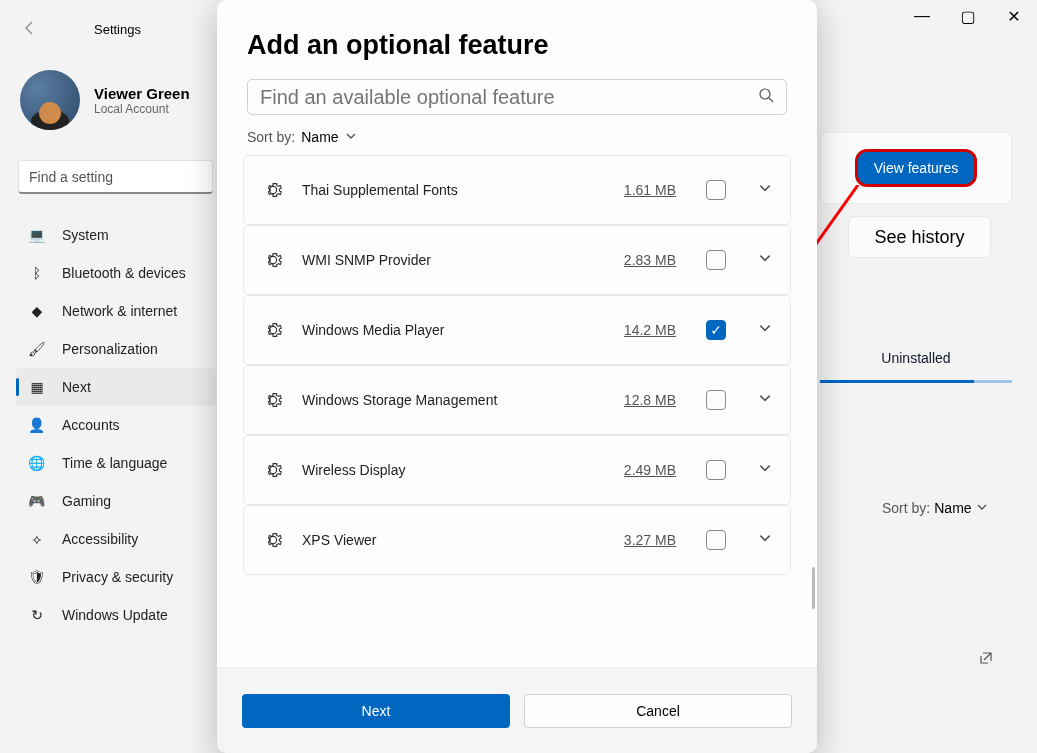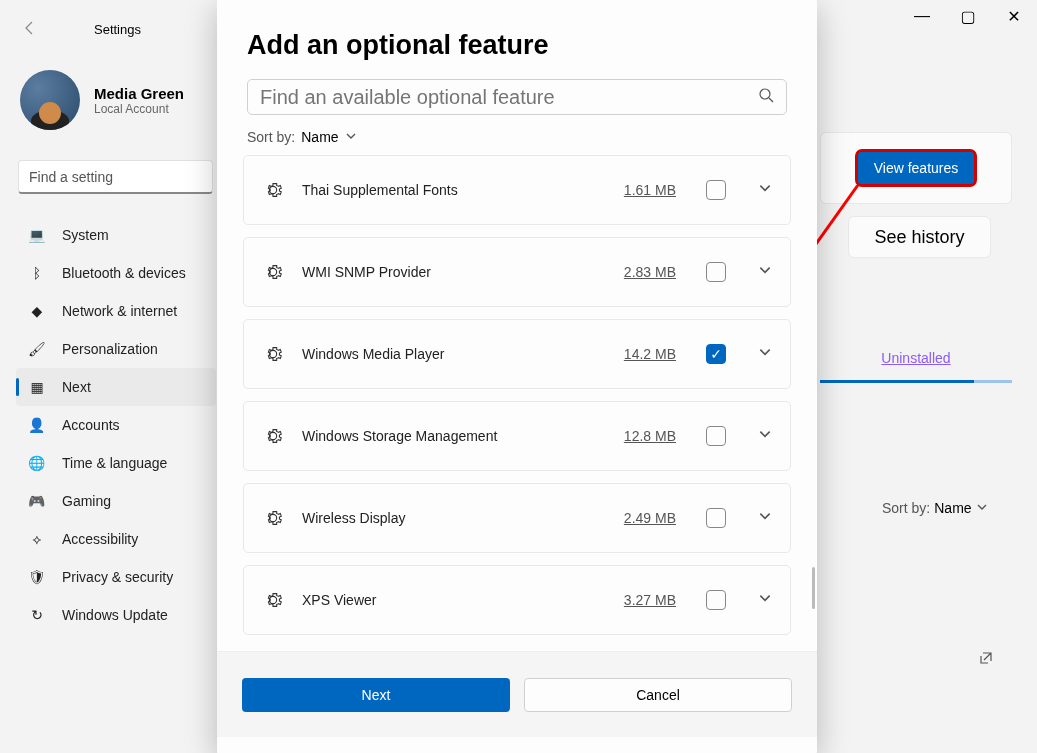--- a/index.html
+++ b/index.html
@@ -47,7 +47,7 @@
   .arrow-line { position:absolute; top:185px; left:766px; width:100px; height:130px; pointer-events:none; }
 
   
-  .modal { position: absolute; top: 0; left: 217px; width: 600px; height: 753px; background: #fdfdfd; border-radius: 1px; box-shadow: 0 8px 32px rgba(0,0,0,0.25); padding: 30px 0 16px 0; display:flex; flex-direction:column; overflow:hidden; }
+  .modal { position: absolute; top: 0; left: 217px; width: 600px; height: 753px; background: #fdfdfd; border-radius: 10px; box-shadow: 0 8px 32px rgba(0,0,0,0.25); padding: 30px 0 0 0; display:flex; flex-direction:column; overflow:hidden; }
   .modal h1 { font-size: 27px; font-weight: 600; margin: 0 30px 18px; }
   .feat-search { margin: 0 30px 14px; height: 36px; border: 1px solid #d0d0d0; border-radius: 5px; display: flex; align-items: center; padding: 0 12px; }
   .feat-search input { flex: 1; border: none; outline: none; font-size: 20px; background: transparent; }

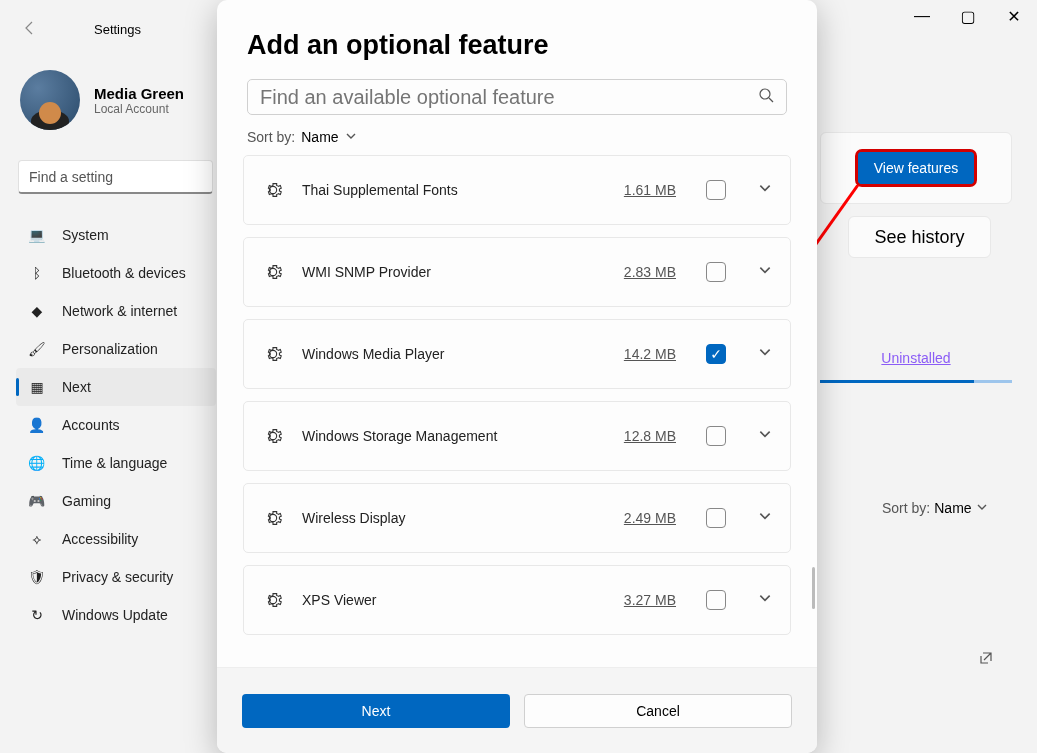--- a/index.html
+++ b/index.html
@@ -94,7 +94,7 @@
 <div class="user">
   <div class="avatar"></div>
   <div>
-    <div class="user-name">Media Green</div>
+    <div class="user-name">Viewer Green</div>
     <div class="user-sub">Local Account</div>
   </div>
 </div>

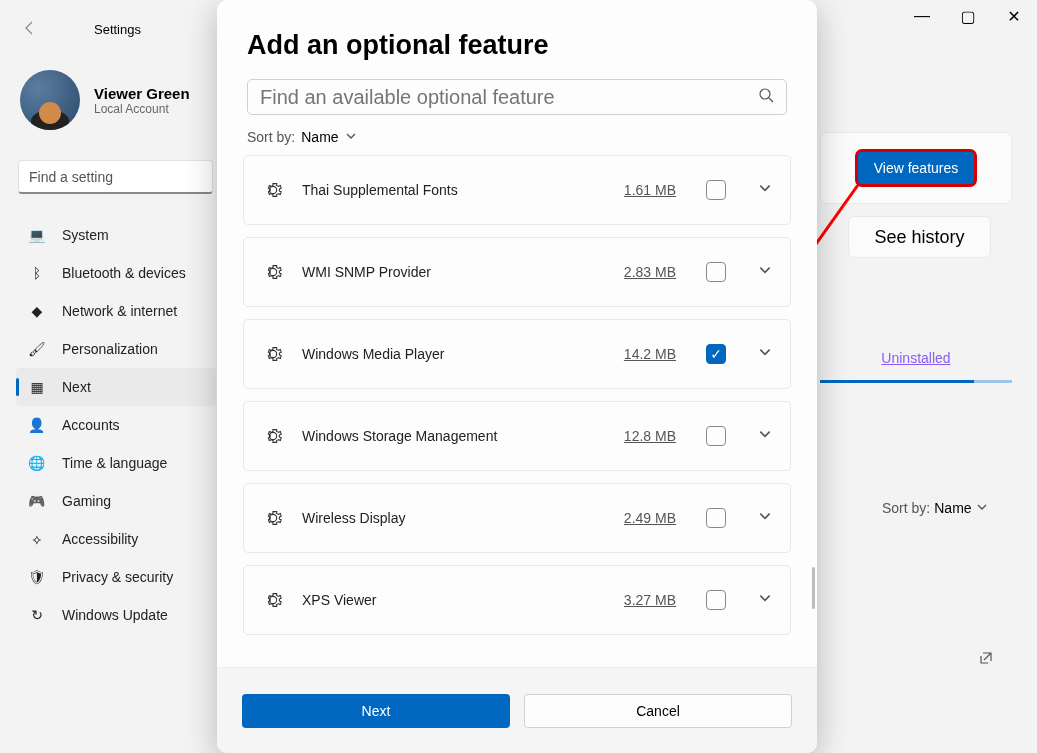--- a/index.html
+++ b/index.html
@@ -34,7 +34,7 @@
   
   .bg-card { position: absolute; border: 1px solid #e8e8e8; border-radius: 6px; background: #fbfbfb; }
   .view-features-wrap { top: 132px; left: 820px; width: 192px; height: 72px; display:flex; align-items:center; justify-content:center; }
-  .view-features-btn { background: #0067c0; color: #fff; border-radius: 7px; padding: 8px 16px; font-size: 14px; border: 3px solid #d30000; outline: 2px solid #0067c0; outline-offset: -5px; }
+  .view-features-btn { background: #0067c0; color: #fff; border-radius: 12px; padding: 8px 16px; font-size: 14px; border: 3px solid #d30000; outline: 2px solid #0067c0; outline-offset: -5px; }
   .see-history { top: 216px; left: 848px; width: 143px; height: 42px; display:flex; align-items:center; justify-content:center; font-size:18px; }
   .sort-bg { position: absolute; top: 500px; left: 882px; font-size: 14px; color:#555; display:flex; align-items:center; gap:4px; }
   .sort-bg .strong{ color:#000; }

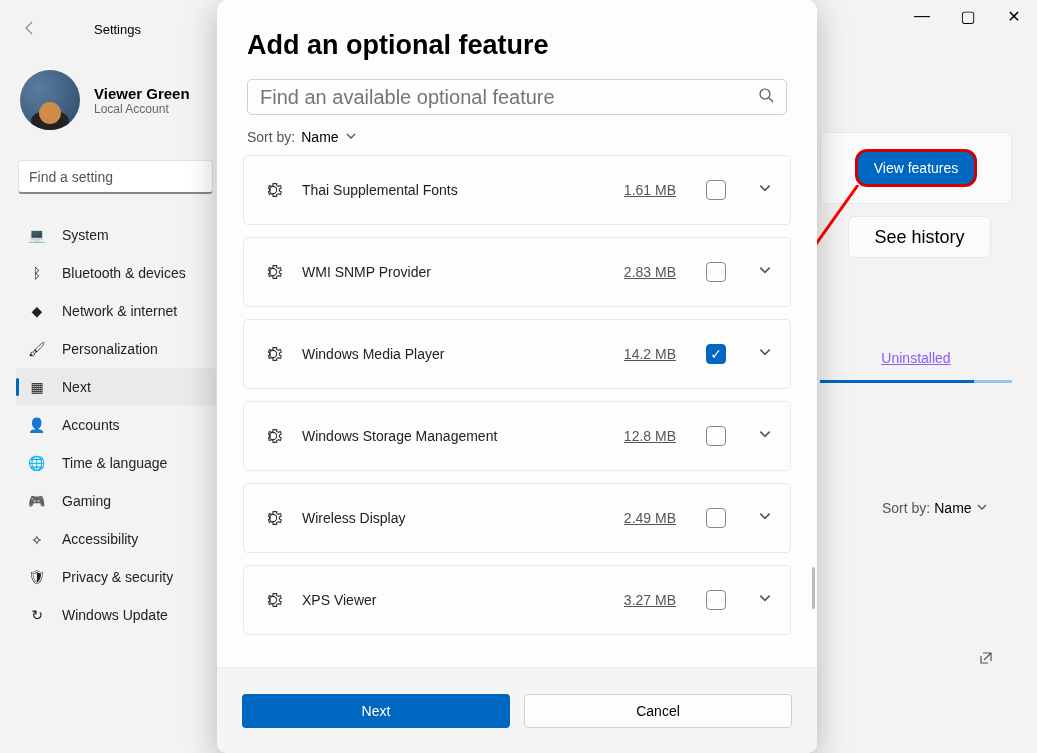--- a/index.html
+++ b/index.html
@@ -54,7 +54,7 @@
   .sort-row { margin: 0 30px 10px; font-size: 14px; color: #555; display: flex; align-items: center; gap: 6px; }
   .sort-row .strong { color: #000; }
   .feature-list { flex:1; padding: 0 26px; overflow: hidden; position:relative; }
-  .feature-item { border: 1px solid #e8e8e8; border-radius: 5px; background: #fdfdfd; height: 70px; margin-bottom: 12px; display: flex; align-items: center; padding: 0 18px; gap: 18px; }
+  .feature-item { border: 1px solid #e8e8e8; border-radius: 5px; background: #fdfdfd; height: 70px; margin-bottom: 0; display: flex; align-items: center; padding: 0 18px; gap: 18px; }
   .feature-item .cog { width: 22px; color: #333; }
   .feature-item .name { flex: 1; font-size: 14px; color: #222; }
   .feature-item .size { font-size: 14px; color: #555; margin-right: 12px; text-decoration: underline; }

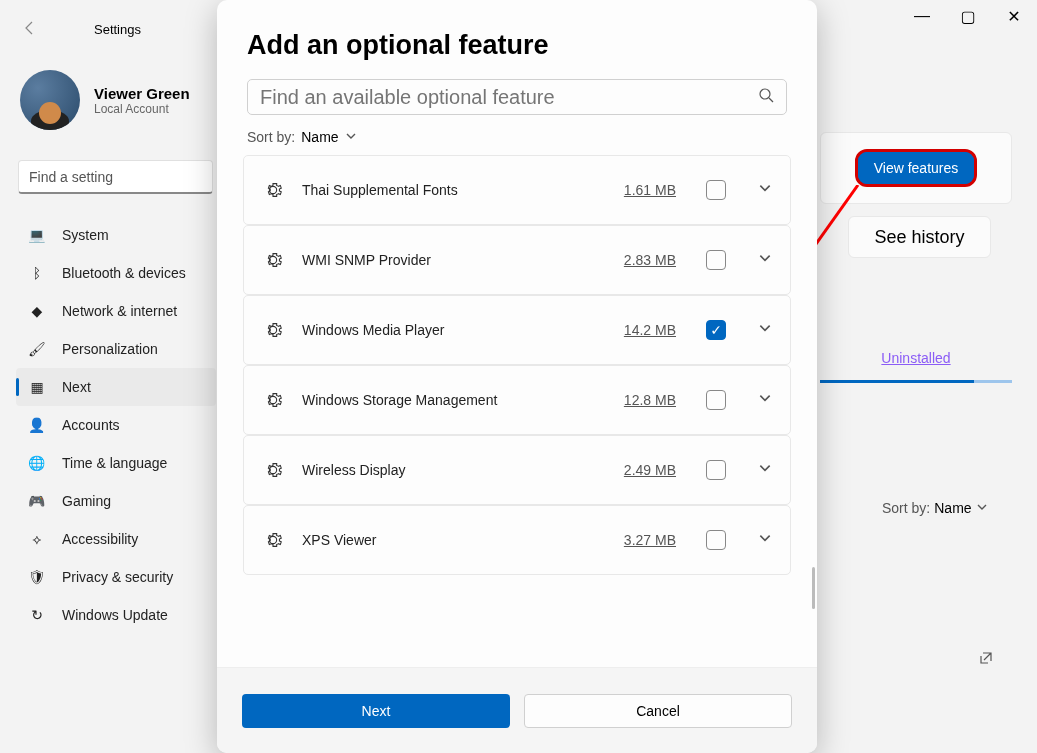--- a/index.html
+++ b/index.html
@@ -39,7 +39,7 @@
   .sort-bg { position: absolute; top: 500px; left: 882px; font-size: 14px; color:#555; display:flex; align-items:center; gap:4px; }
   .sort-bg .strong{ color:#000; }
   .uninstalled { position:absolute; top:350px; left:820px; width:192px; text-align:center; }
-  .uninstalled .lbl{ font-size:14px; color:#8b5cf6;text-decoration:underline; }
+  .uninstalled .lbl{ font-size:14px; color:#0f172a; }
   .uninstalled .bar{ margin-top:14px; height:3px; background:linear-gradient(to right,#0067c0 0%,#0067c0 80%,#9dc5ec 80%,#9dc5ec 100%); }
   .ext-link { position:absolute; top:650px; left:978px; width:16px; height:16px; color:#555; }
 

